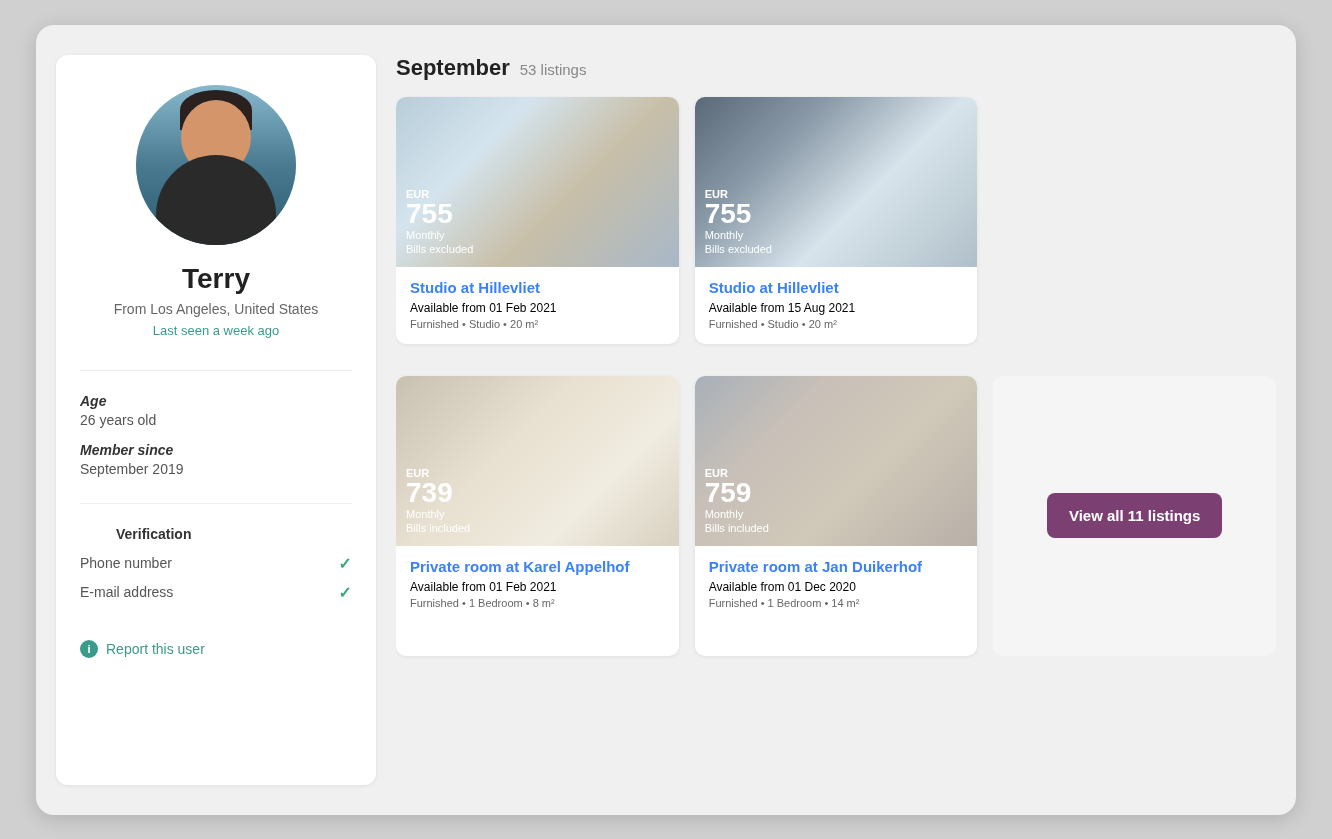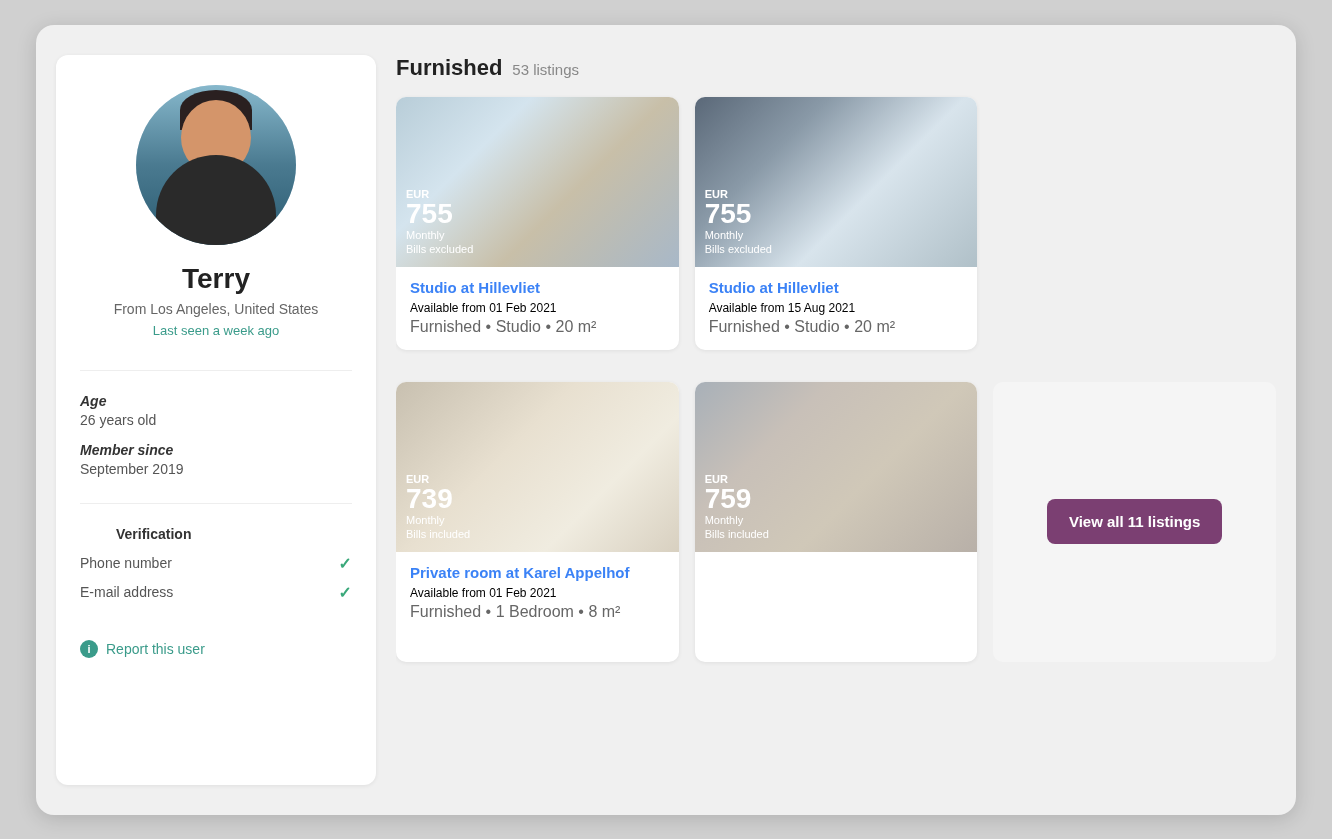--- a/index.html
+++ b/index.html
@@ -360,7 +360,7 @@
   <div class="listings-panel" id="listings-panel">
   <div class="city-section">
         <div class="city-header">
-          <span class="city-name">Furnished</span>
+          <span class="city-name">September</span>
           <span class="city-count">53 listings</span>
         </div>
         <div class="listings-grid">

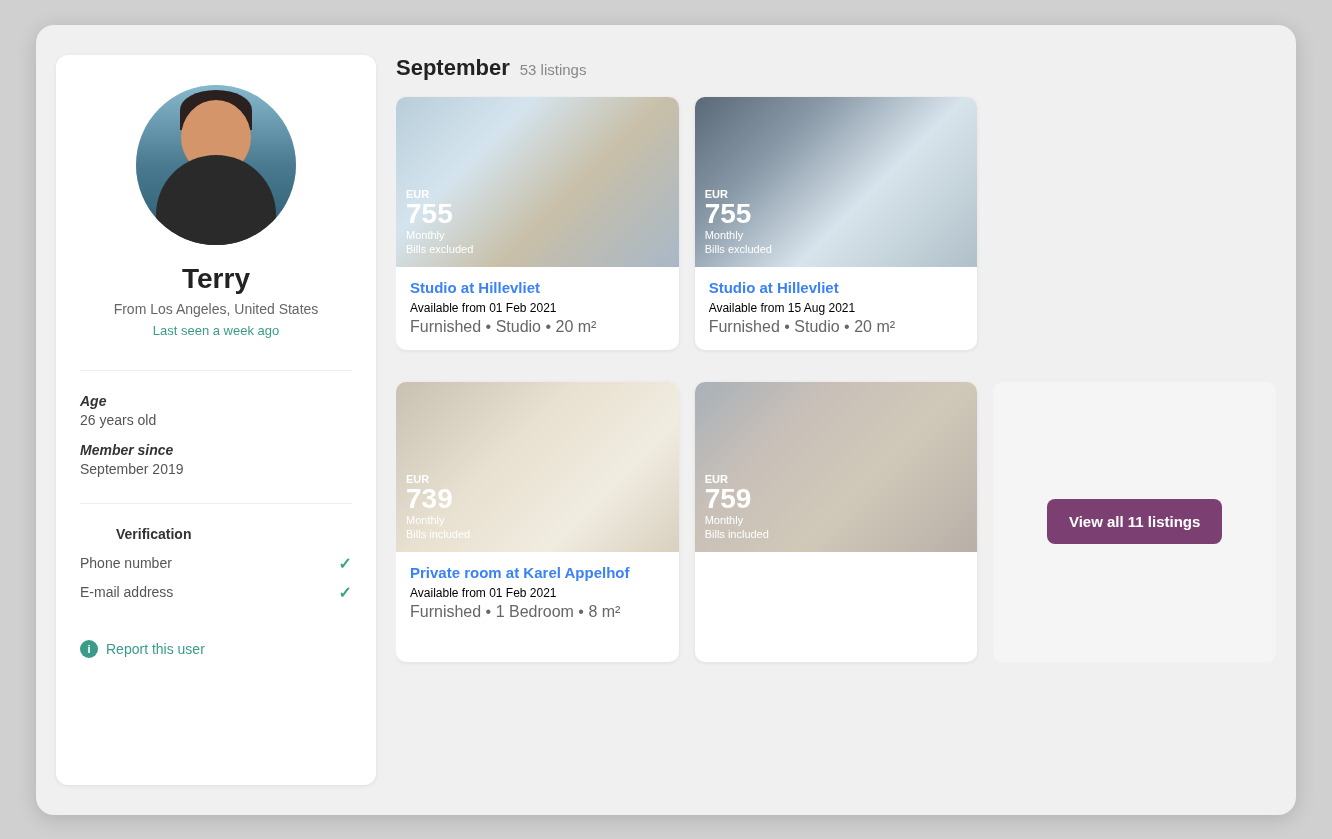--- a/index.html
+++ b/index.html
@@ -218,7 +218,7 @@
       margin-bottom: 3px;
     }
     .listing-details {
-      font-size: 16px;
+      font-size: 11px;
       color: #666;
     }
     .view-all-card {

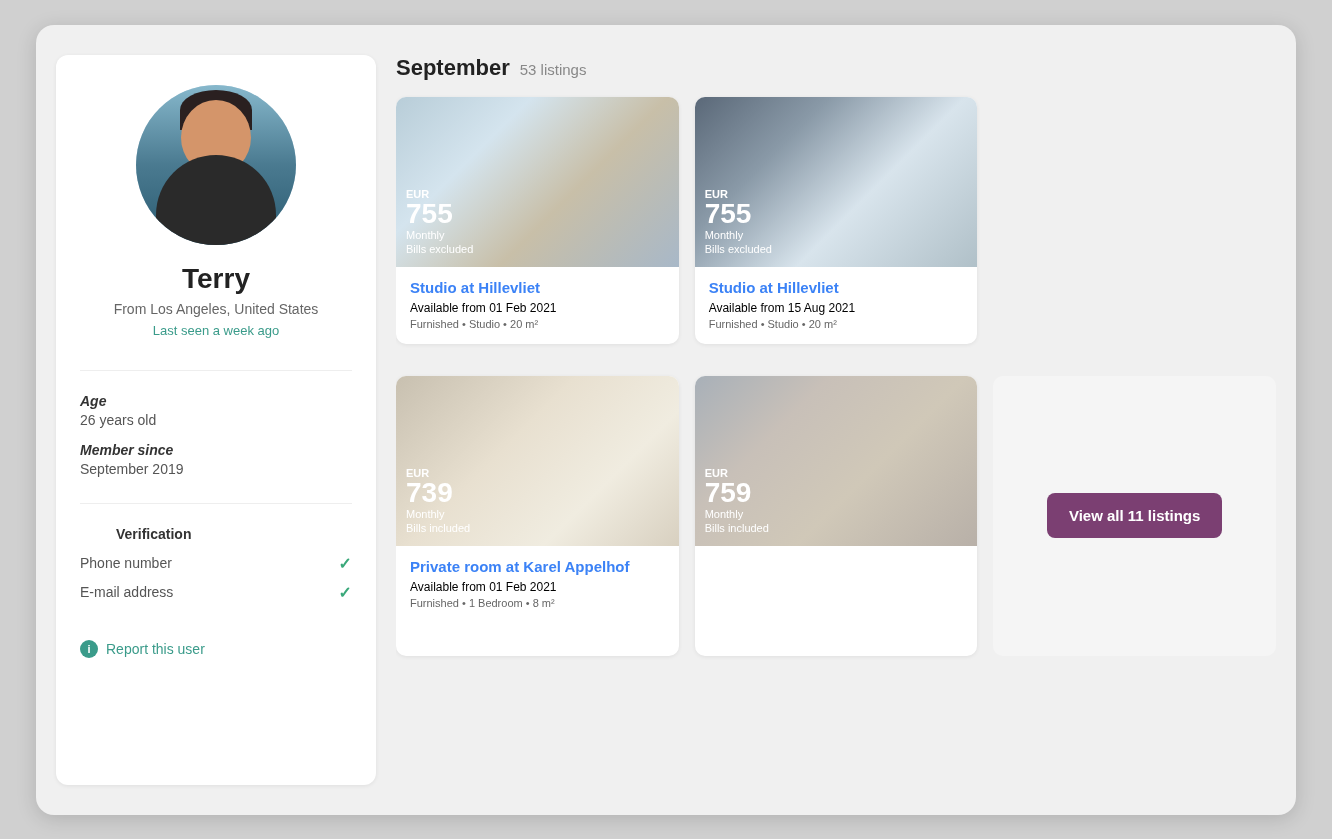--- a/index.html
+++ b/index.html
@@ -422,6 +422,11 @@
       <span class="price-details">Monthly<br>Bills included</span>
     </div>
             </div>
+            <div class="listing-info">
+      <div class="listing-title">Private room at Jan Duikerhof</div>
+      <div class="listing-available">Available from 01 Dec 2020</div>
+      <div class="listing-details">Furnished • 1 Bedroom • 14 m²</div>
+    </div>
           </div>
           <div class="view-all-card">
             <button class="view-all-btn">View all 11 listings</button>

